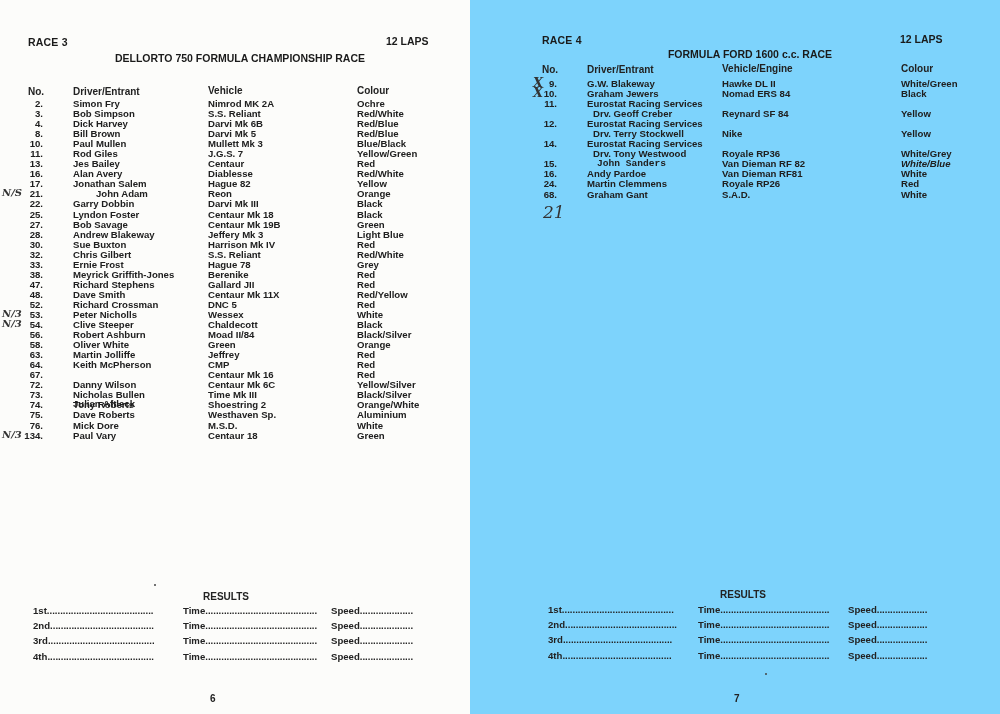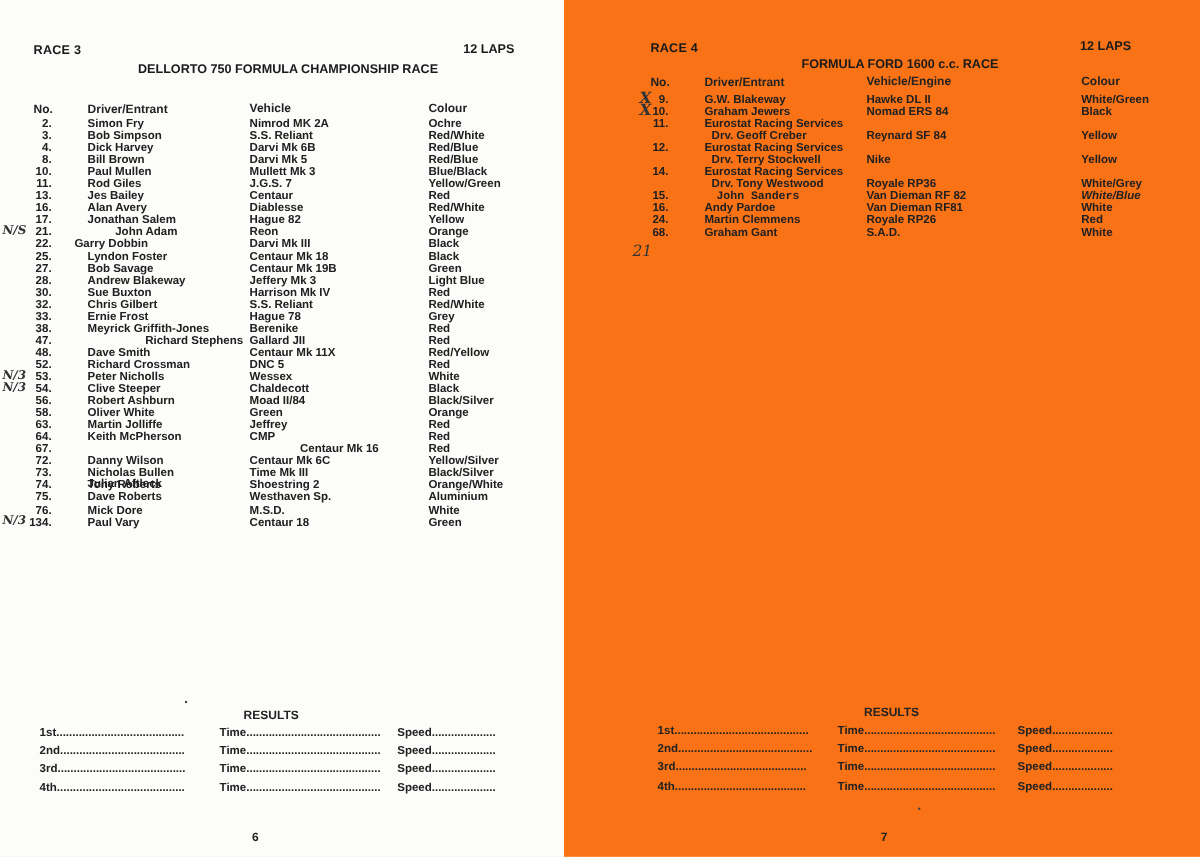--- a/index.html
+++ b/index.html
@@ -11,7 +11,7 @@
   }
   .page { position:absolute; top:0; height:714px; }
   .page.left { left:0; width:470px; background:#fcfcfa; }
-  .page.right { left:470px; width:530px; background:#f97316; }
+  .page.right { left:470px; width:530px; background:#7dd3fc; }
   .spine {
     position:absolute; left:470px; top:0; width:14px; height:714px;
     background:linear-gradient(to right,#f2f2ee,#ffffff 40%,#ecece8);

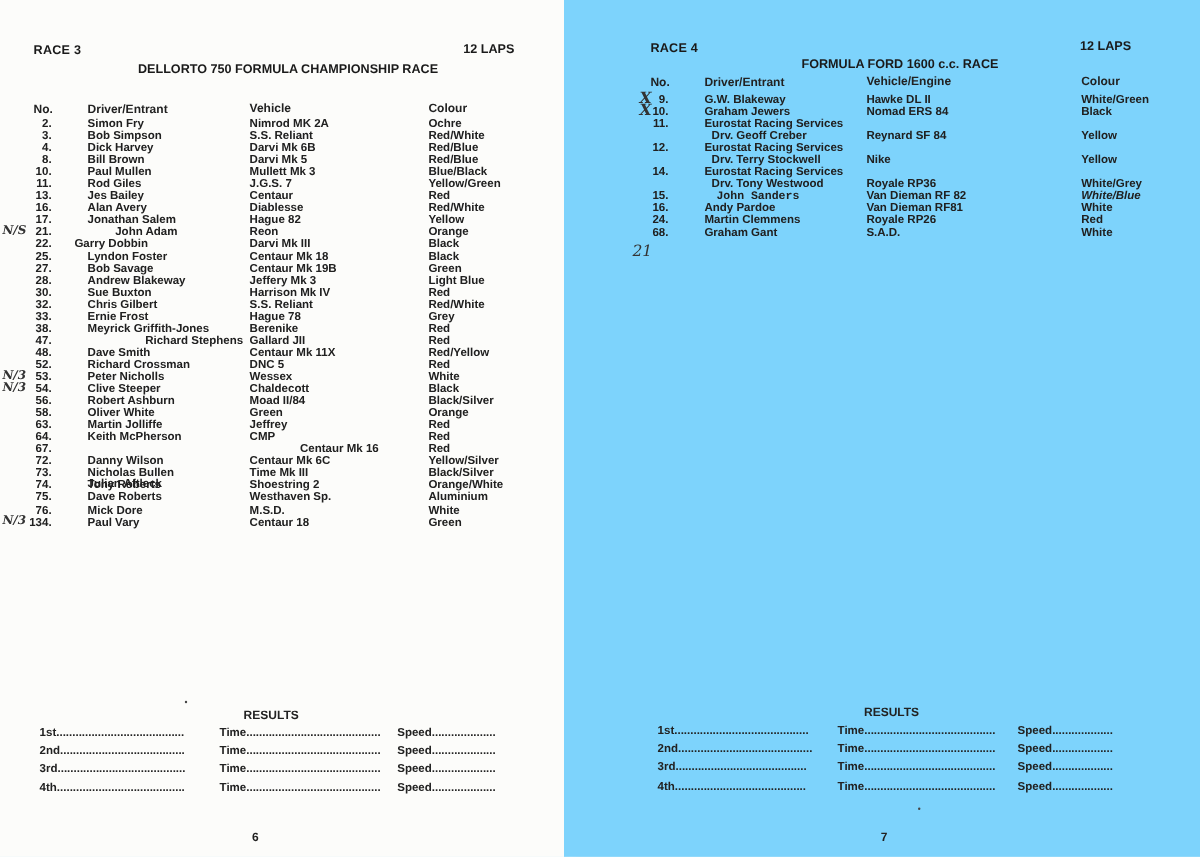--- a/index.html
+++ b/index.html
@@ -115,7 +115,7 @@
       </div>
       <div class="row">
         <span class="c-no" style="right:427px;">22.</span>
-        <span style="left:62px;">Garry Dobbin</span>
+        <span style="left:73px;">Garry Dobbin</span>
         <span style="left:208px;">Darvi Mk III</span>
         <span style="left:357px;">Black</span>
       </div>

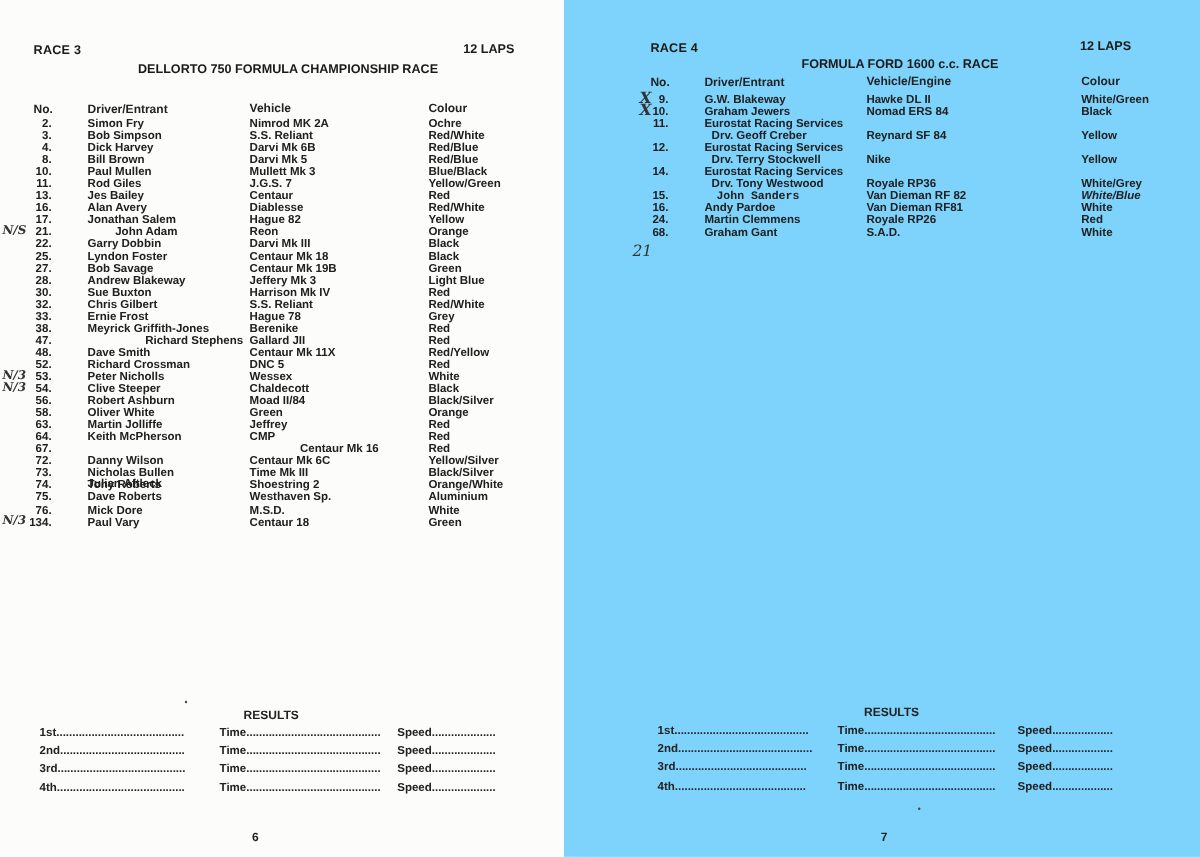--- a/index.html
+++ b/index.html
@@ -381,7 +381,7 @@
       </div>
     </div>
 
-  <div class="hand" style="left:57px;top:202px;font-size:13px;">21</div>
+  <div class="hand" style="left:73px;top:202px;font-size:17px;">21</div>
 
   <div class="results-title" style="left:250px;top:589px;">RESULTS</div>
   <div id="right-results">

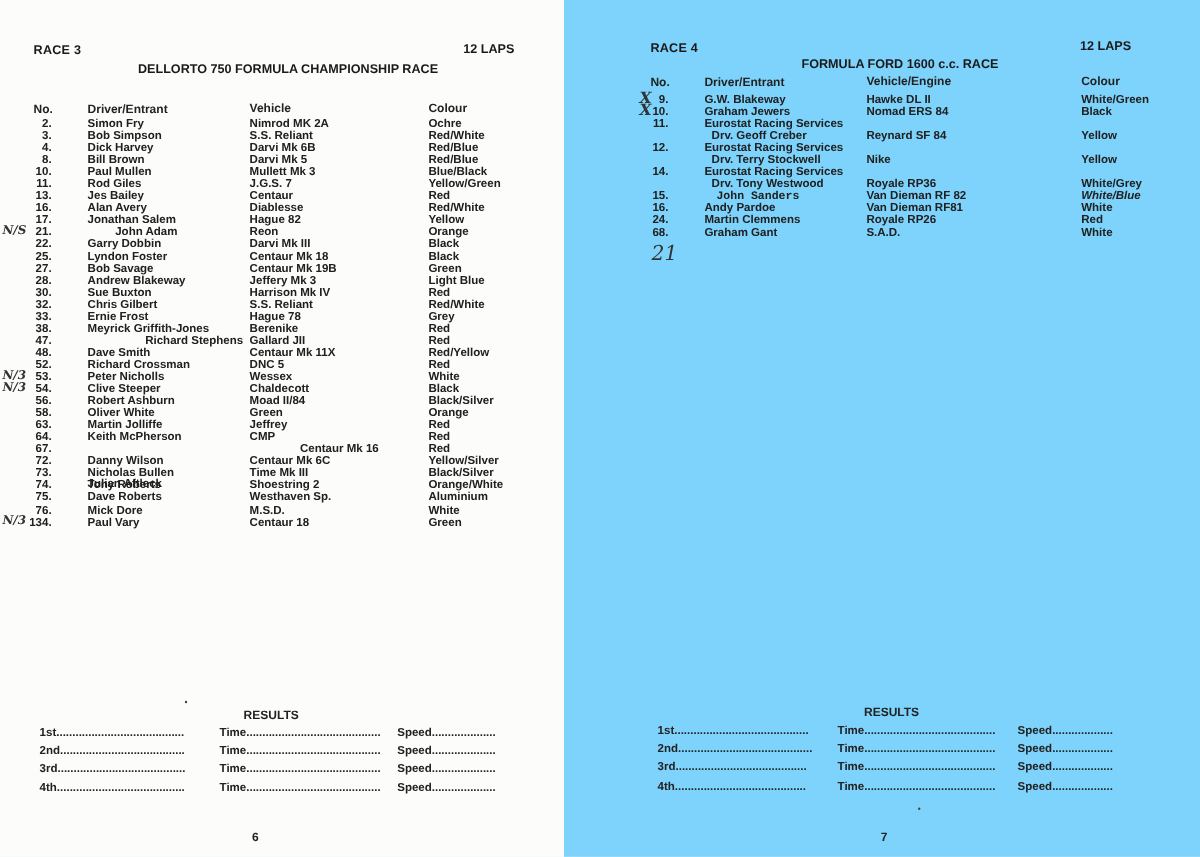--- a/index.html
+++ b/index.html
@@ -163,7 +163,7 @@
       </div>
       <div class="row">
         <span class="c-no" style="right:427px;">47.</span>
-        <span style="left:73px;margin-left:48px;">Richard Stephens</span>
+        <span style="left:73px;">Richard Stephens</span>
         <span style="left:208px;">Gallard JII</span>
         <span style="left:357px;">Red</span>
       </div>

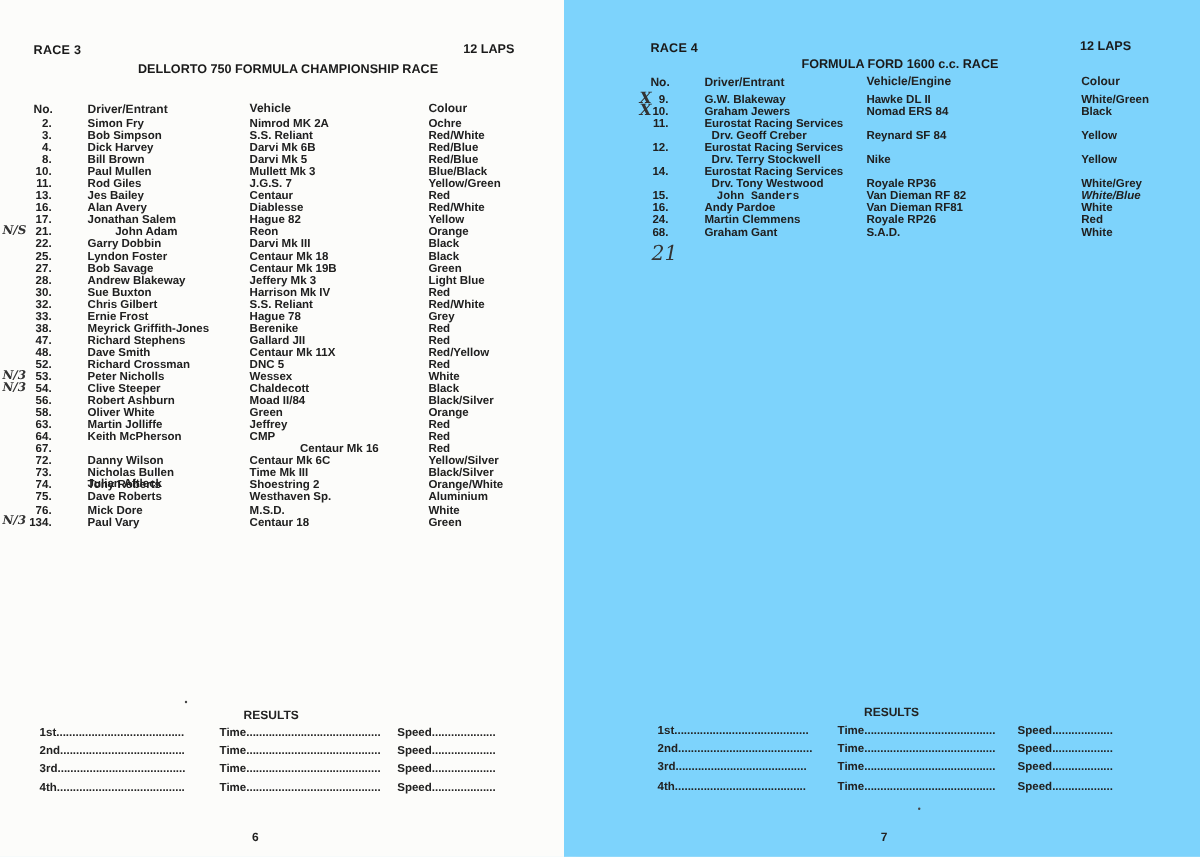--- a/index.html
+++ b/index.html
@@ -220,7 +220,7 @@
       <div class="row">
         <span class="c-no" style="right:427px;">67.</span>
         <span style="left:73px;margin-top:29px;">Julian Aftleck</span>
-        <span style="left:208px;margin-left:42px;">Centaur Mk 16</span>
+        <span style="left:208px;">Centaur Mk 16</span>
         <span style="left:357px;">Red</span>
       </div>
       <div class="row">

